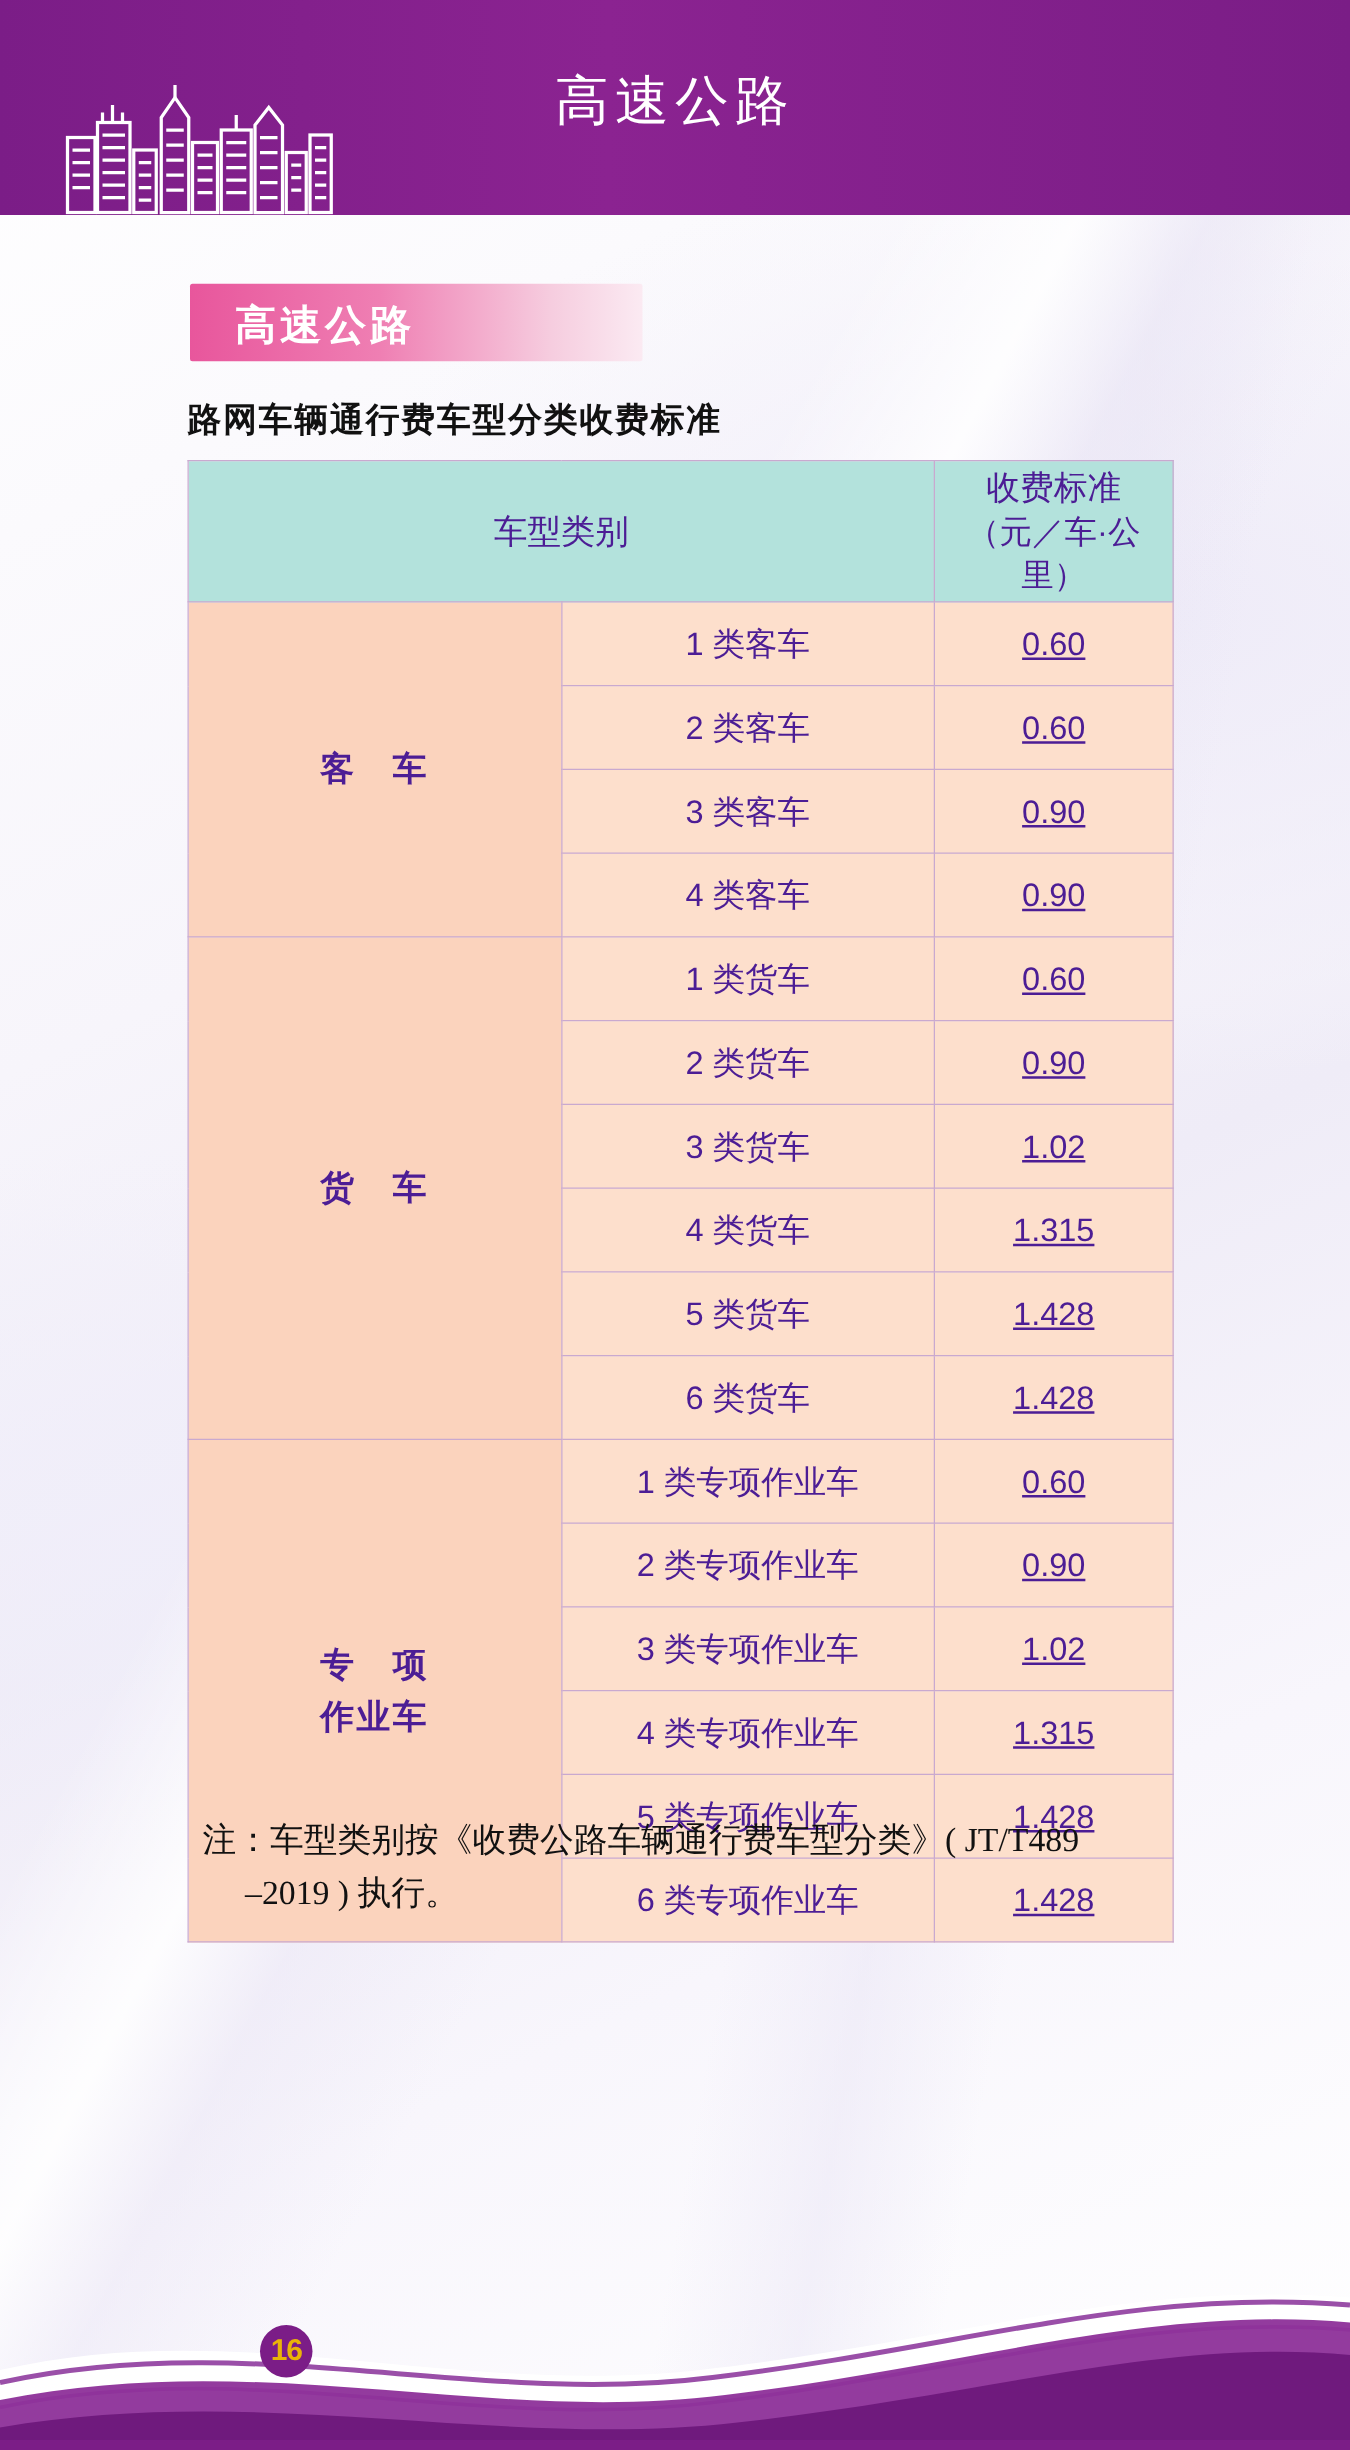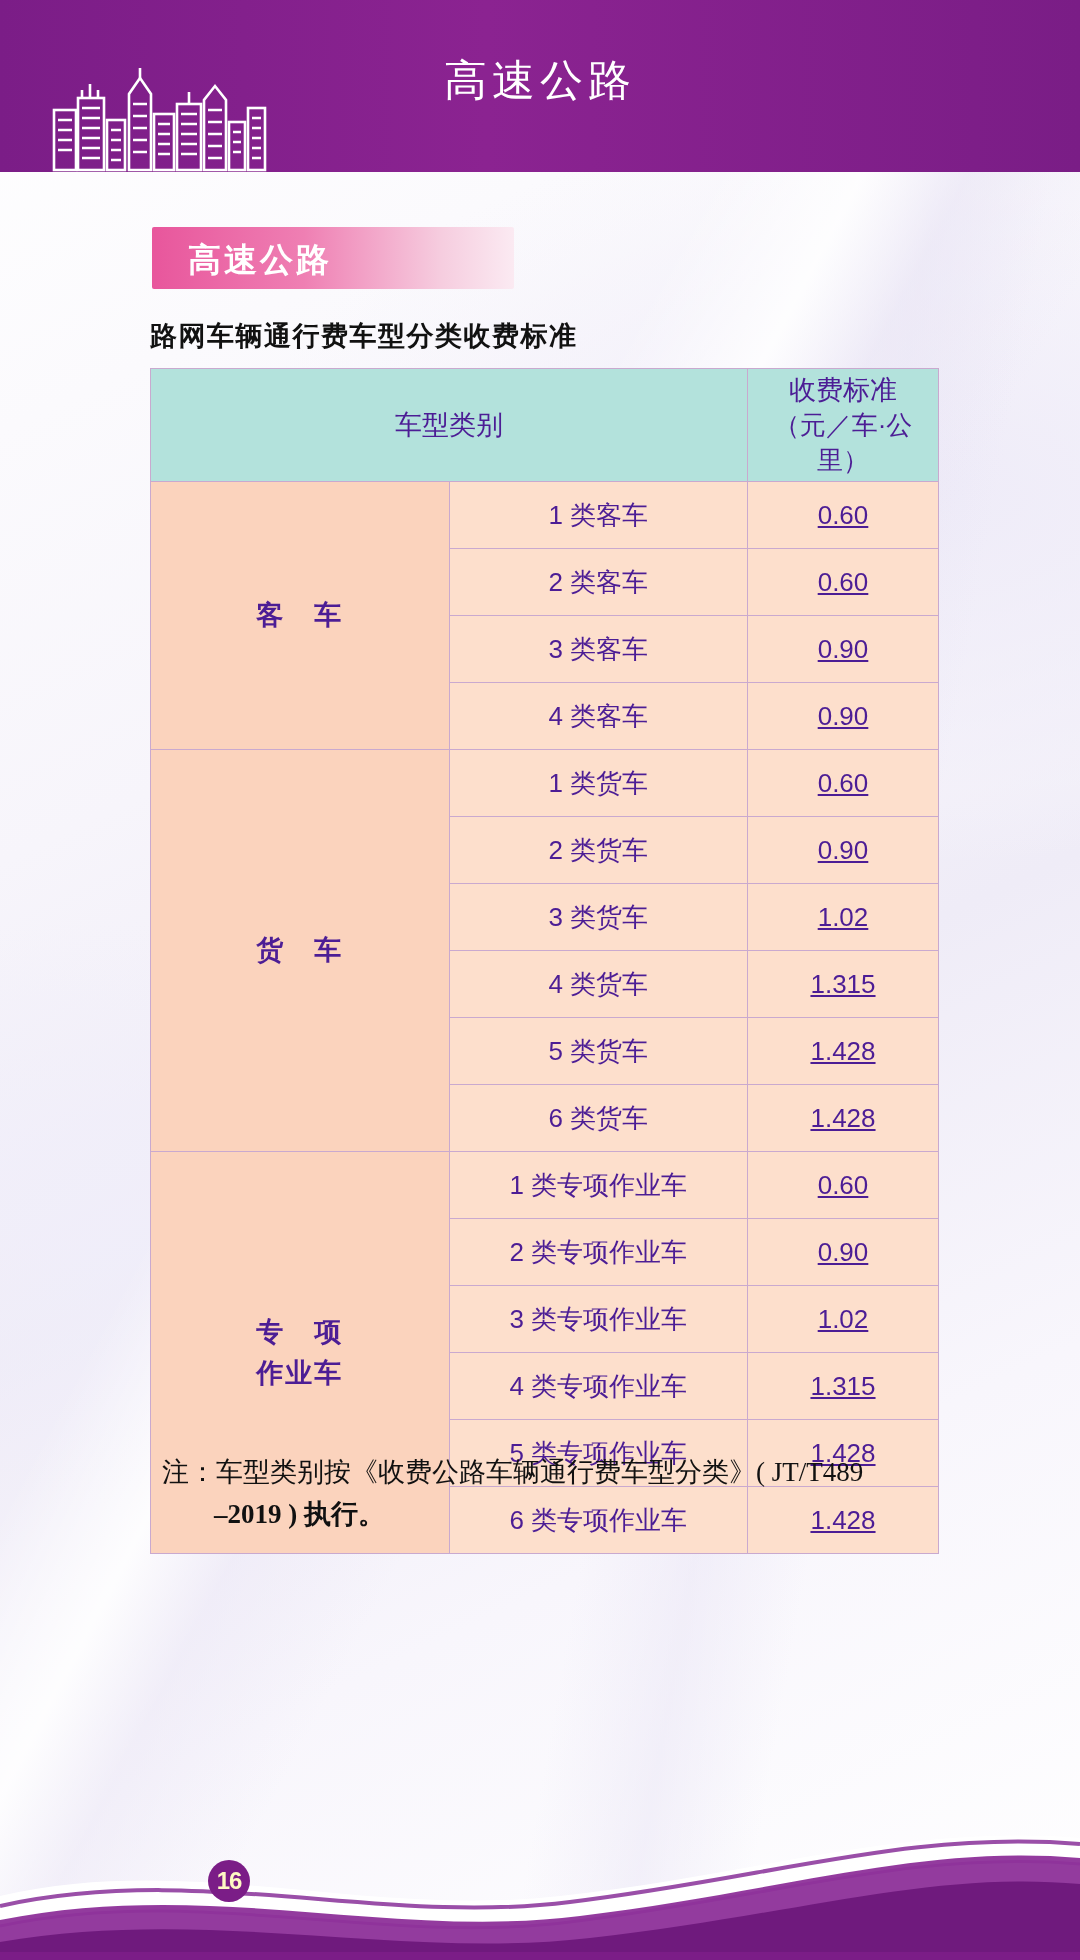--- a/index.html
+++ b/index.html
@@ -149,7 +149,7 @@
     color: #111111;
     padding-left: 12px;
   }
-  .note .l2 { margin-left: 52px; display: block; font-weight: bold; }
+  .note .l2 { margin-left: 34px; display: block; }
 
   
   .footer {

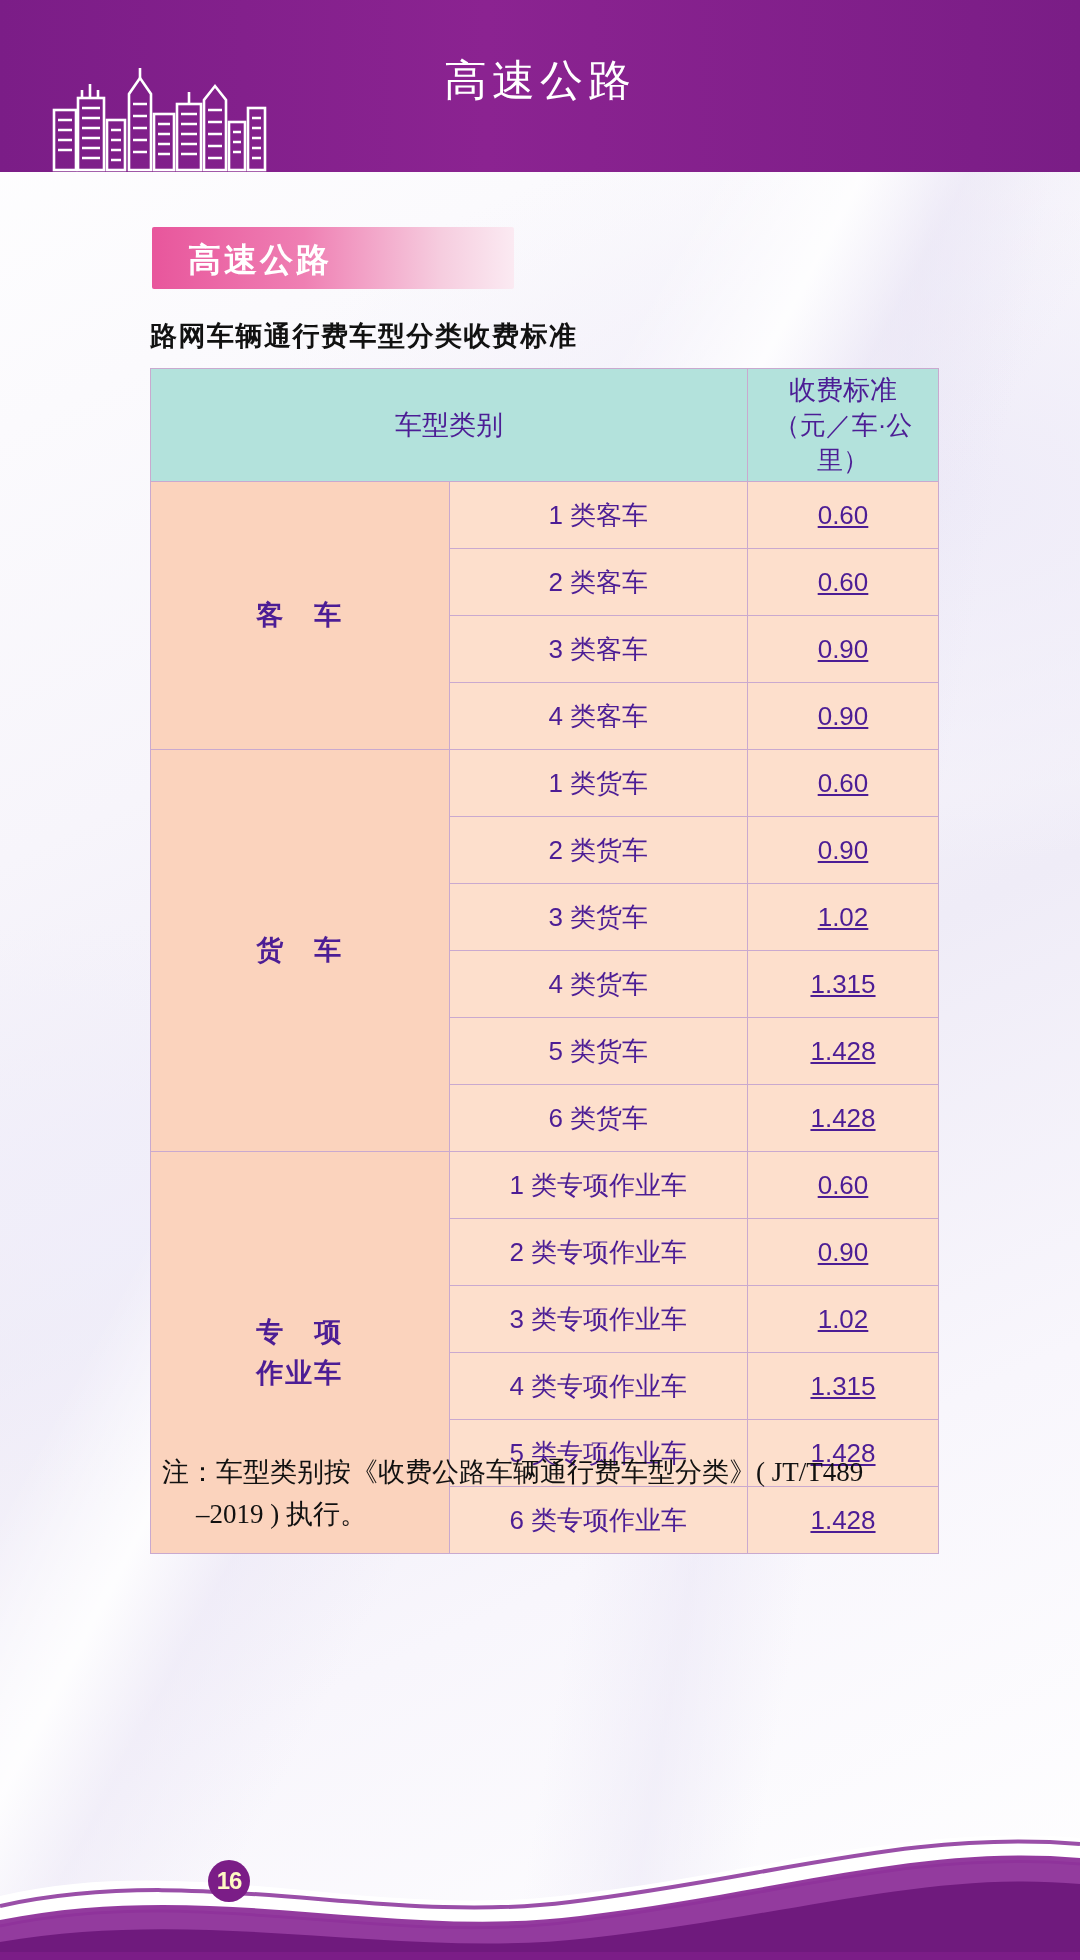--- a/index.html
+++ b/index.html
@@ -166,7 +166,7 @@
     height: 42px;
     border-radius: 50%;
     background: #7b1d87;
-    color: #fef9c3;
+    color: #eab308;
     font-size: 24px;
     font-weight: 700;
     text-align: center;

